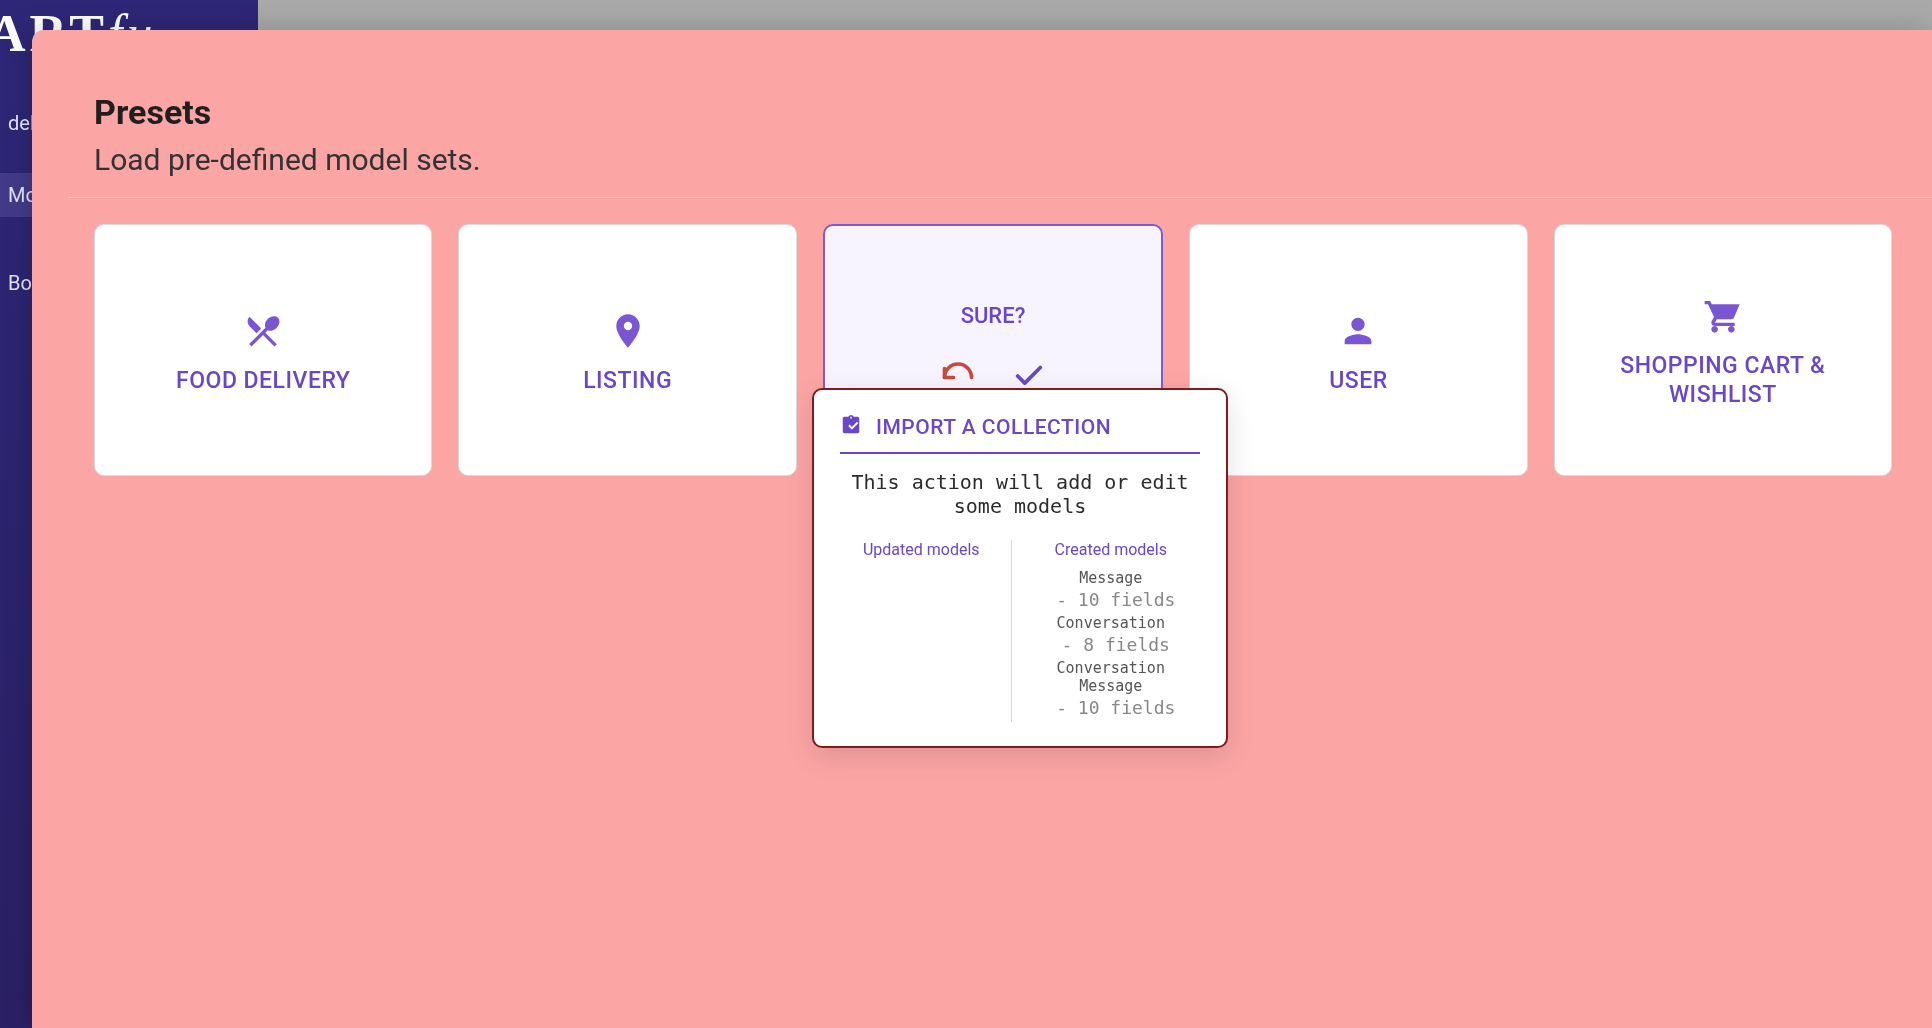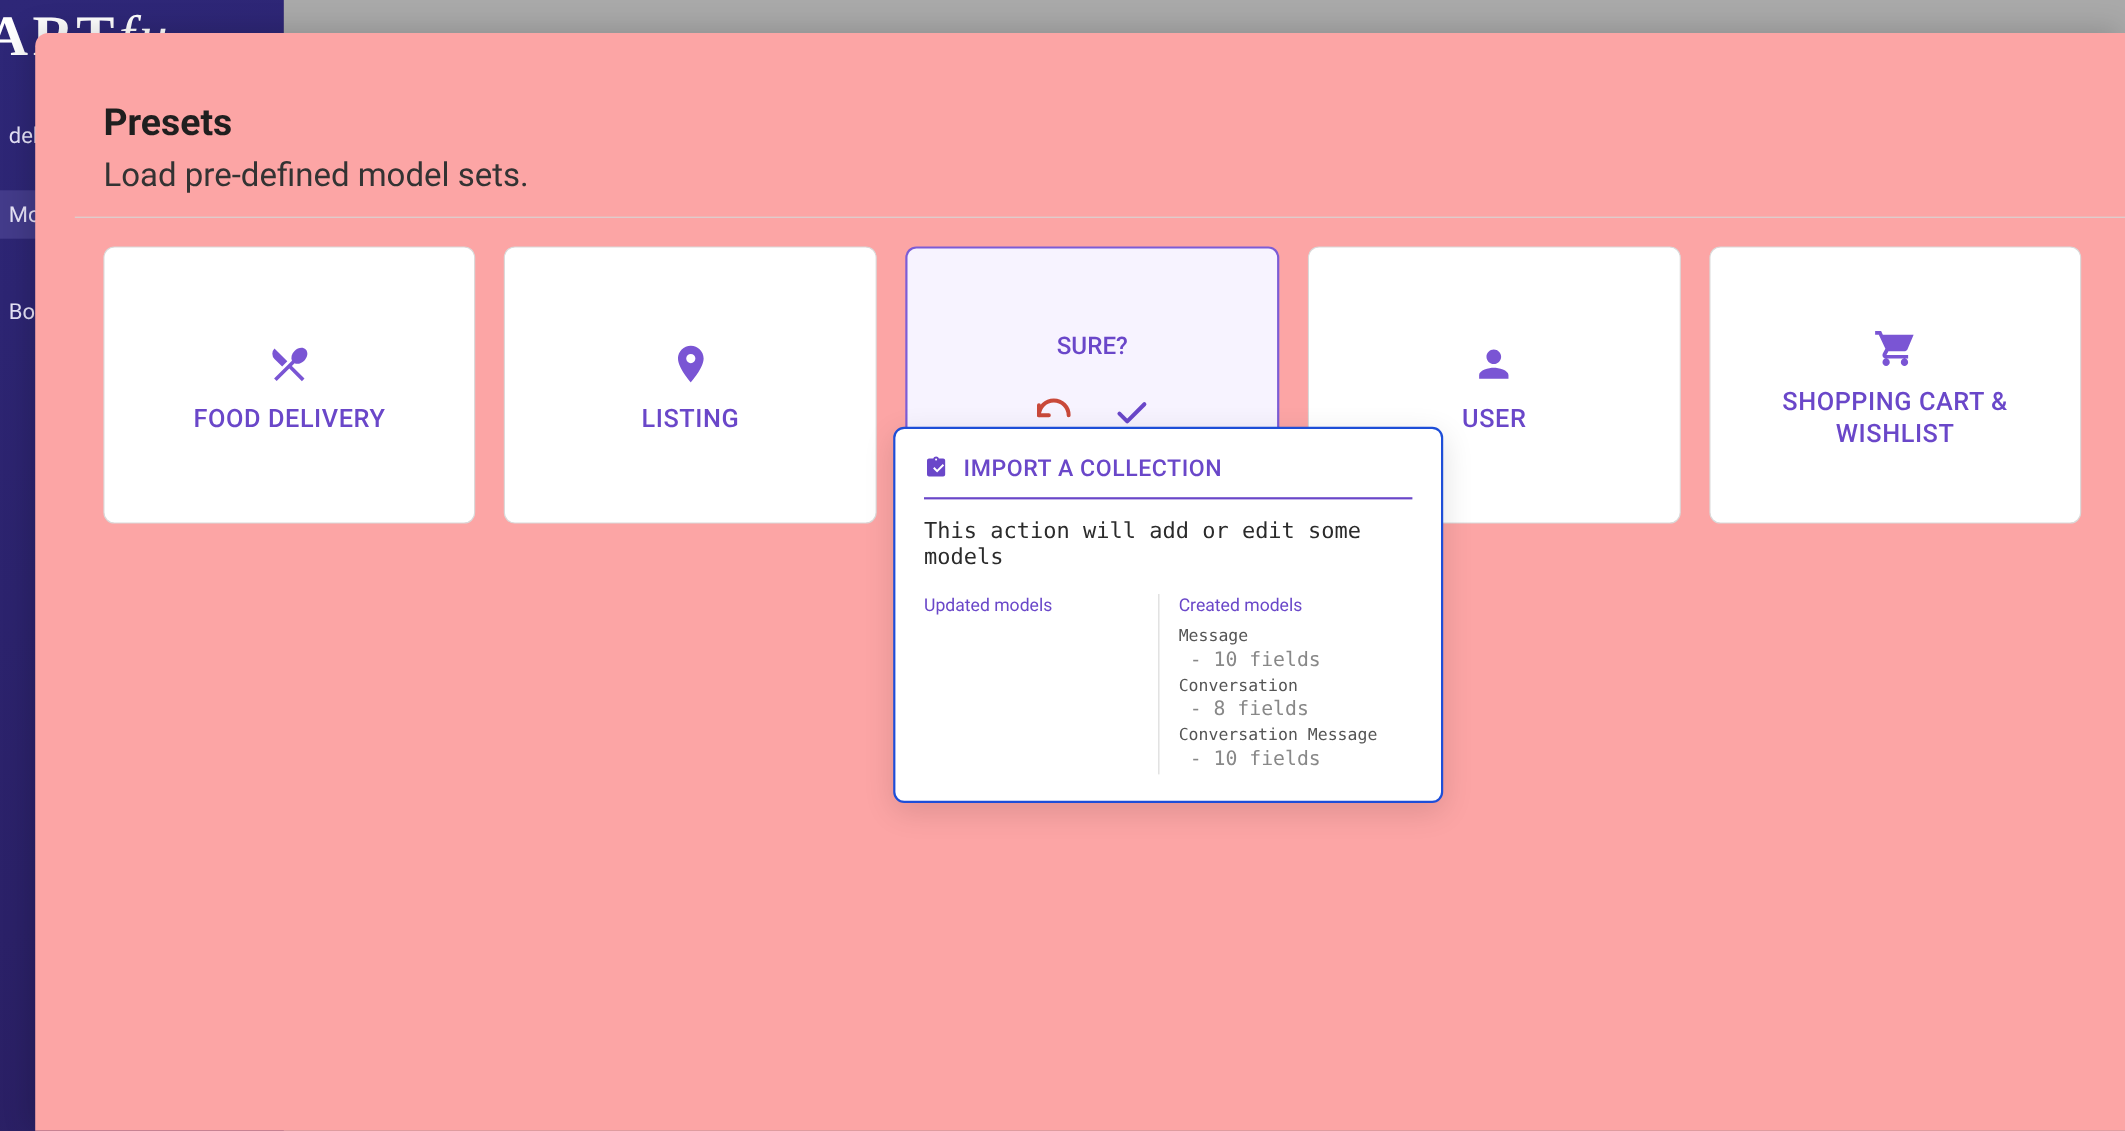--- a/index.html
+++ b/index.html
@@ -119,13 +119,14 @@
     position: absolute;
     left: 780px;
     top: 358px;
-    width: 500px;
+    width: 416px;
     background: #fff;
-    border: 2px solid #1d4ed8;
+    border: 2px solid #7f1d1d;
     border-radius: 10px;
     padding: 24px 26px 24px 26px;
     box-shadow: 0 8px 28px rgba(0,0,0,0.12);
     z-index: 10;
+    text-align: center;
   }
   .popover-header {
     display: flex;

